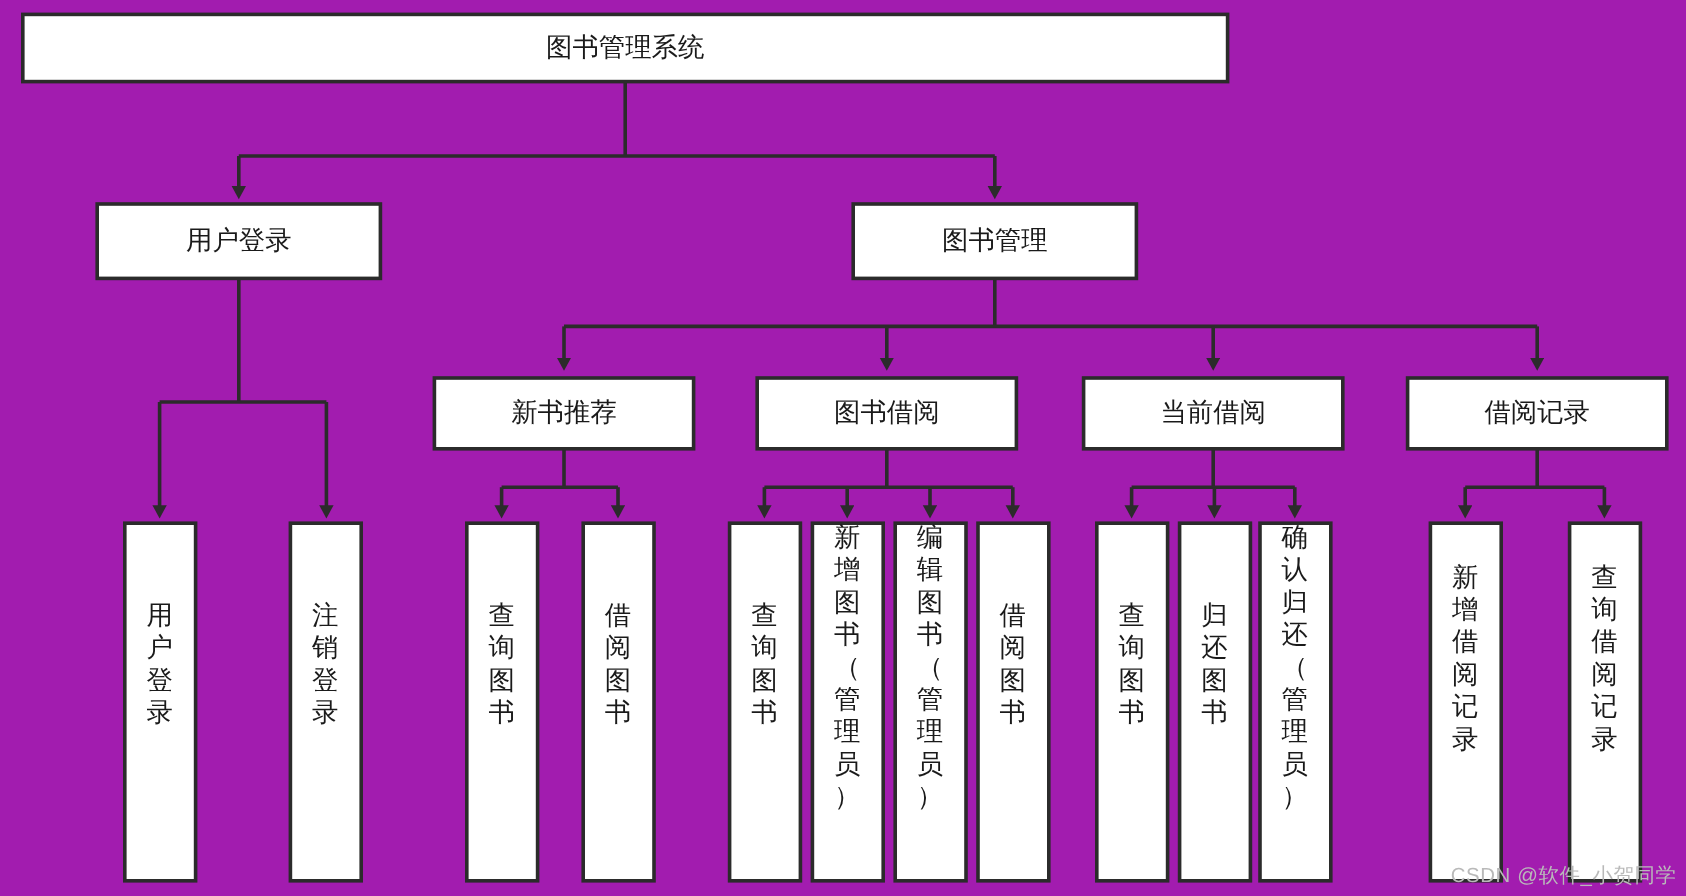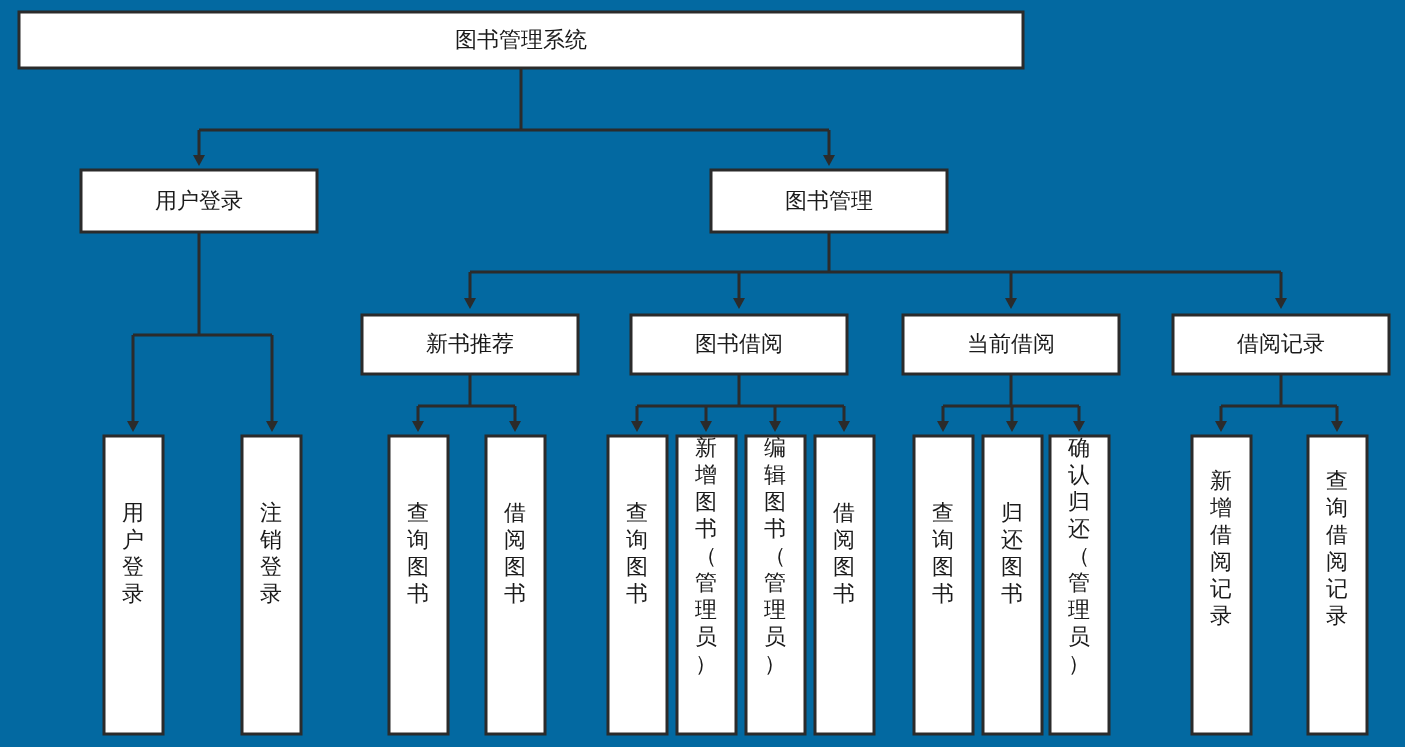--- a/index.html
+++ b/index.html
@@ -8,7 +8,7 @@
     font-family:"Liberation Sans","DejaVu Sans",sans-serif;
     overflow:hidden;
   }
-  #diagram-root{position:relative;width:1405px;height:747px;background:#0369a1;}
+  #diagram-root{position:relative;width:1405px;height:747px;background:#a21caf;}
   svg#flow{position:absolute;left:0;top:0;width:1405px;height:747px;}
   .node-rect{fill:#ffffff;stroke:#2b2b2b;stroke-width:3;}
   .conn{stroke:#2b2b2b;stroke-width:3;fill:none;stroke-linecap:butt;}

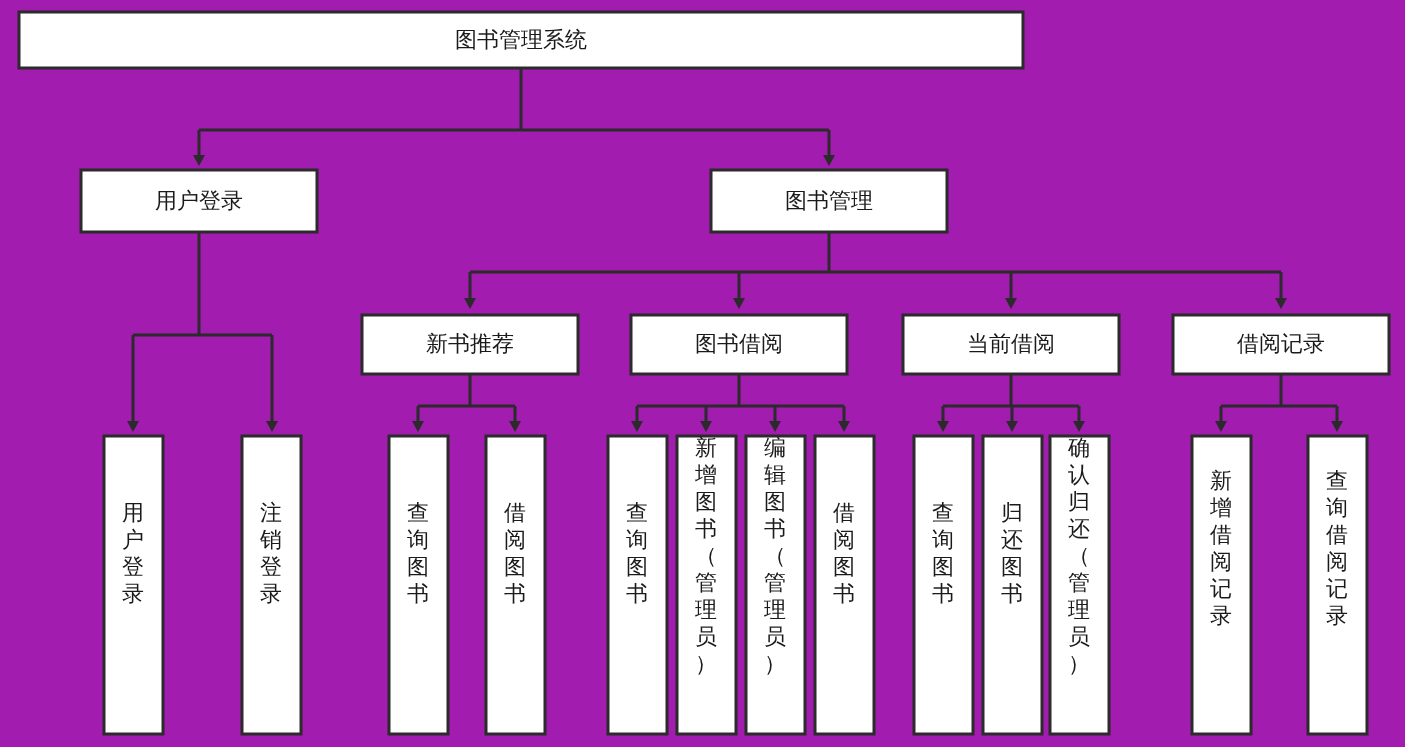--- a/index.html
+++ b/index.html
@@ -192,6 +192,7 @@
     </g>
   </svg>
 
+  <div class="watermark">CSDN @软件_小贺同学</div>
 </div>
 
 </body></html>

